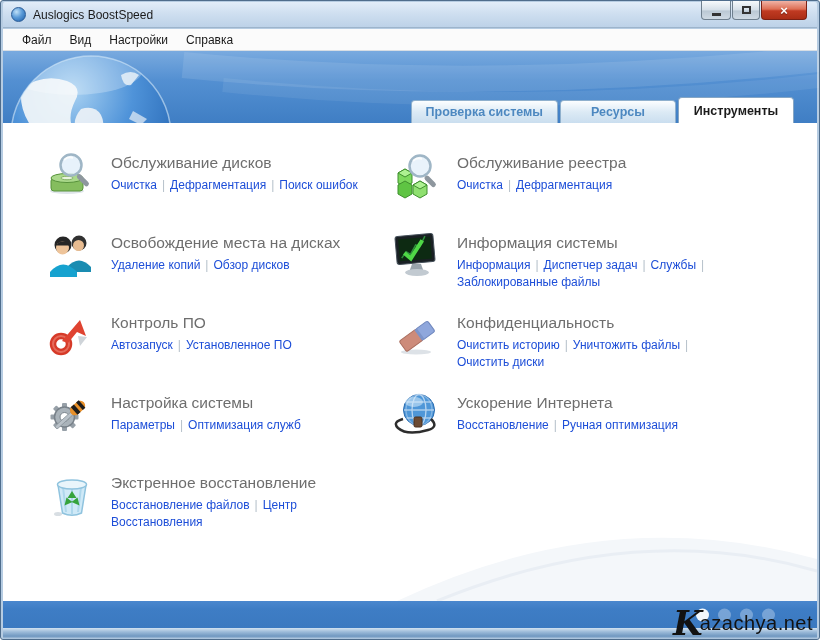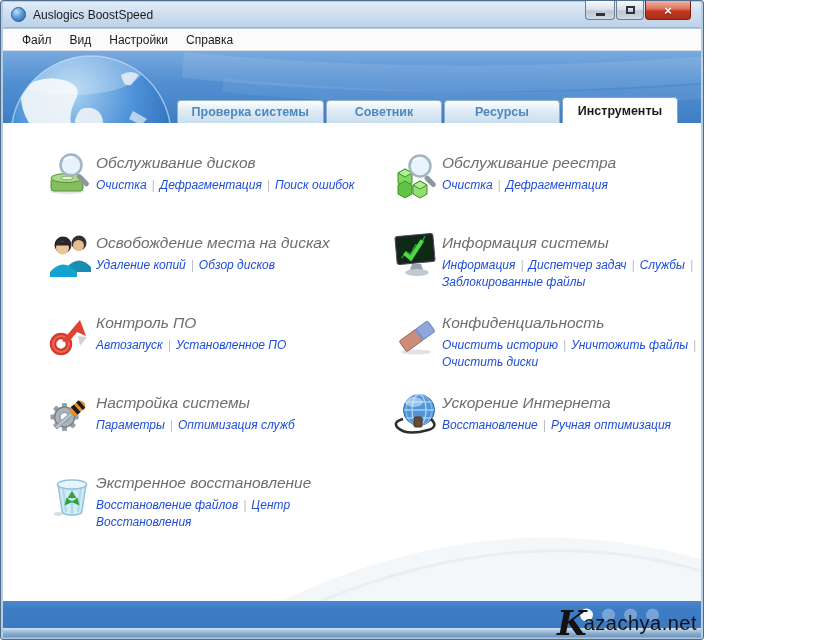--- a/index.html
+++ b/index.html
@@ -5,7 +5,7 @@
   * { box-sizing: border-box; margin: 0; padding: 0; }
   html,body { width:820px; height:640px; font-family:"Liberation Sans", sans-serif; }
   .window {
-    position:relative; width:704px; height:640px;
+    position:relative; width:820px; height:640px;
     background:#b6cce2; border:1px solid #4f6d8c; border-radius:3px;
     overflow:hidden;
   }

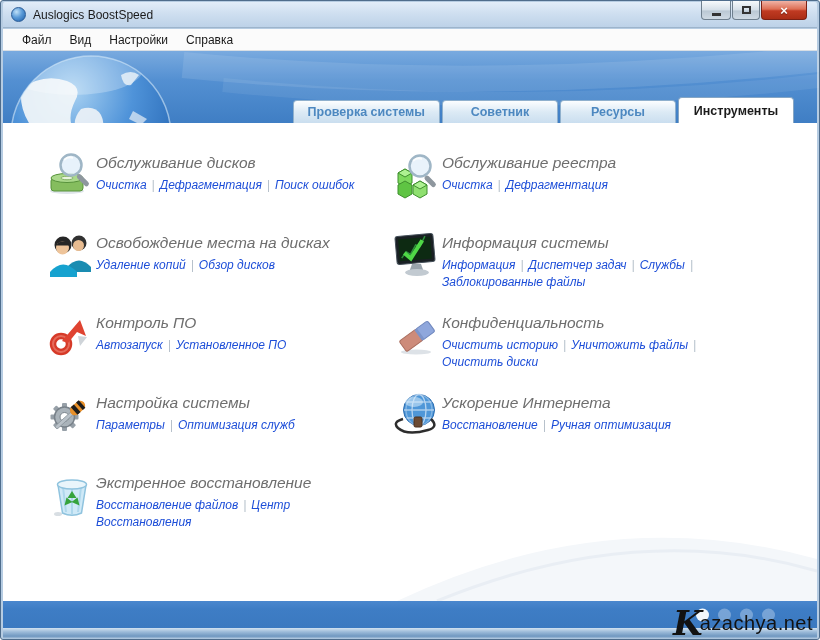--- a/index.html
+++ b/index.html
@@ -159,7 +159,6 @@
     </svg>
     <div class="tabs" id="tabs">
         <div class="tab">Проверка системы</div>
-        <div class="tab">Советник</div>
         <div class="tab">Ресурсы</div>
         <div class="tab active">Инструменты</div>
       </div>

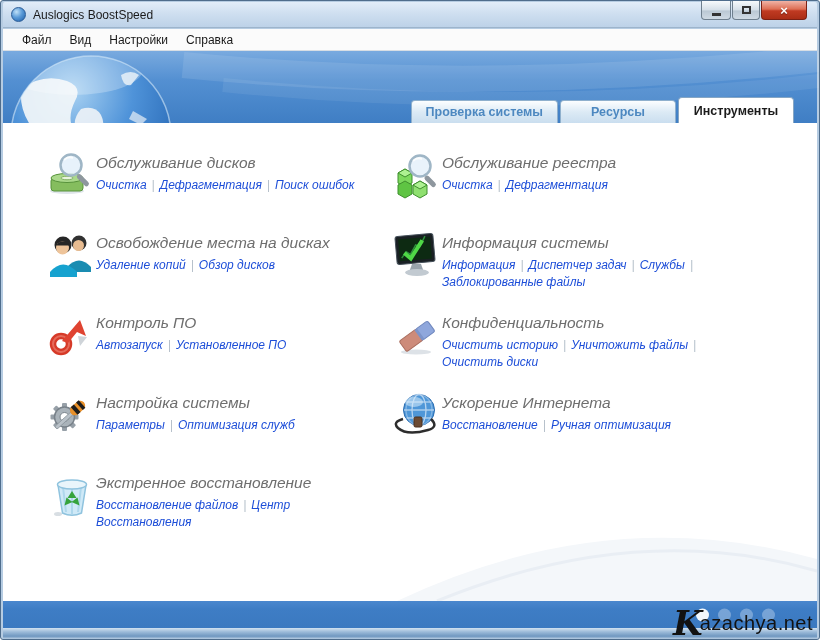--- a/index.html
+++ b/index.html
@@ -74,7 +74,7 @@
   .tool{ display:flex; height:80px; }
   .tool-icon{ width:48px; height:48px; flex:0 0 48px; margin-top:2px; cursor:pointer; }
   .tool-icon svg{ width:48px; height:48px; display:block; }
-  .tool-text{ padding-top:4px;font-style:italic; }
+  .tool-text{ margin-left:15px; padding-top:4px; }
   .tool-col.left  .tool-text{ width:262px; }
   .tool-col.right .tool-text{ width:282px; }
   .tool-title{ font-size:15.5px; font-weight:normal; color:#6e6e6e; line-height:20px; }

